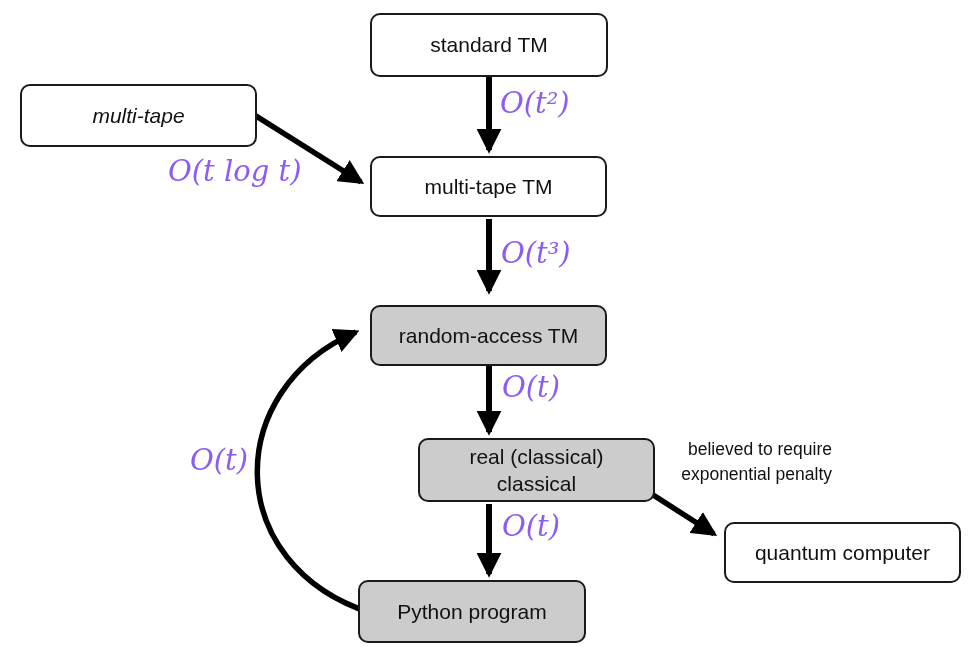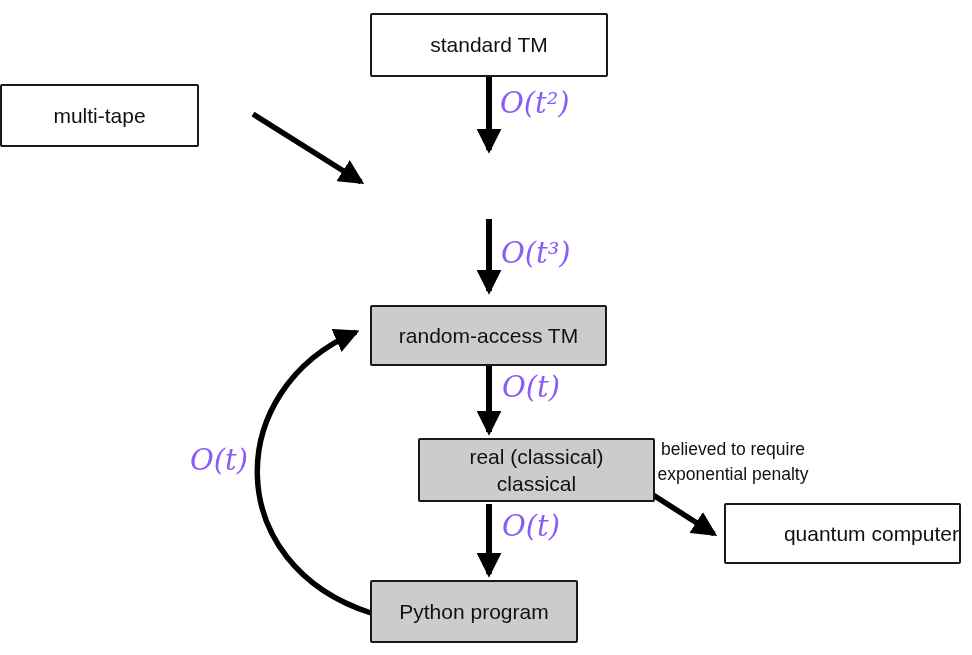--- a/index.html
+++ b/index.html
@@ -29,7 +29,7 @@
     align-items: center;
     justify-content: center;
     border: 2.5px solid var(--border, #1a1a1a);
-    border-radius: 2px;
+    border-radius: 10px;
     background: var(--fill, #ffffff);
     color: #111111;
     font-size: 21px;

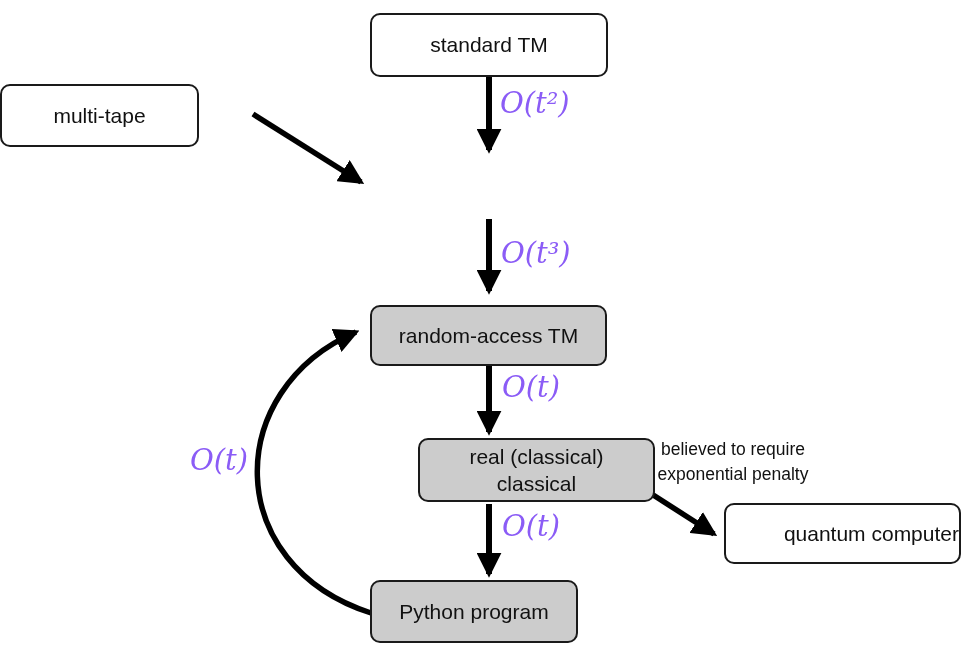--- a/index.html
+++ b/index.html
@@ -57,7 +57,7 @@
   }
   
   #node-standard-tm      { left: 370px; top: 13px;  width: 238px; height: 64px; }
-  #node-universal-tm     { left: 0;  top: 84px;  width: 199px; height: 63px; }
+  #node-universal-tm     { left: 20px;  top: 84px;  width: 237px; height: 63px; font-style: italic; }
   #node-multitape-tm     { left: 370px; top: 156px; width: 237px; height: 61px; }
   #node-ram-tm           { left: 370px; top: 305px; width: 237px; height: 61px; }
   #node-real-computer    { left: 370px; top: 438px; width: 237px; height: 64px; margin-left: 48px; }

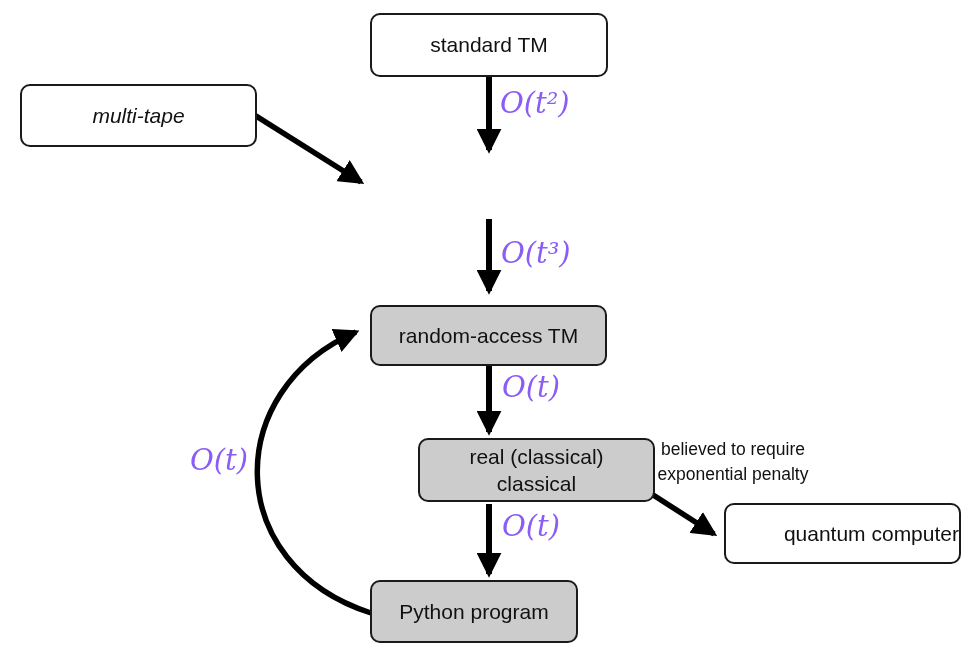--- a/index.html
+++ b/index.html
@@ -119,6 +119,7 @@
   </div>
 
   <div class="mathlabel" id="lbl-ot2">O(t²)</div>
+  <div class="mathlabel" id="lbl-otlogt">O(t log t)</div>
   <div class="mathlabel" id="lbl-ot3">O(t³)</div>
   <div class="mathlabel" id="lbl-ot-a">O(t)</div>
   <div class="mathlabel" id="lbl-ot-b">O(t)</div>

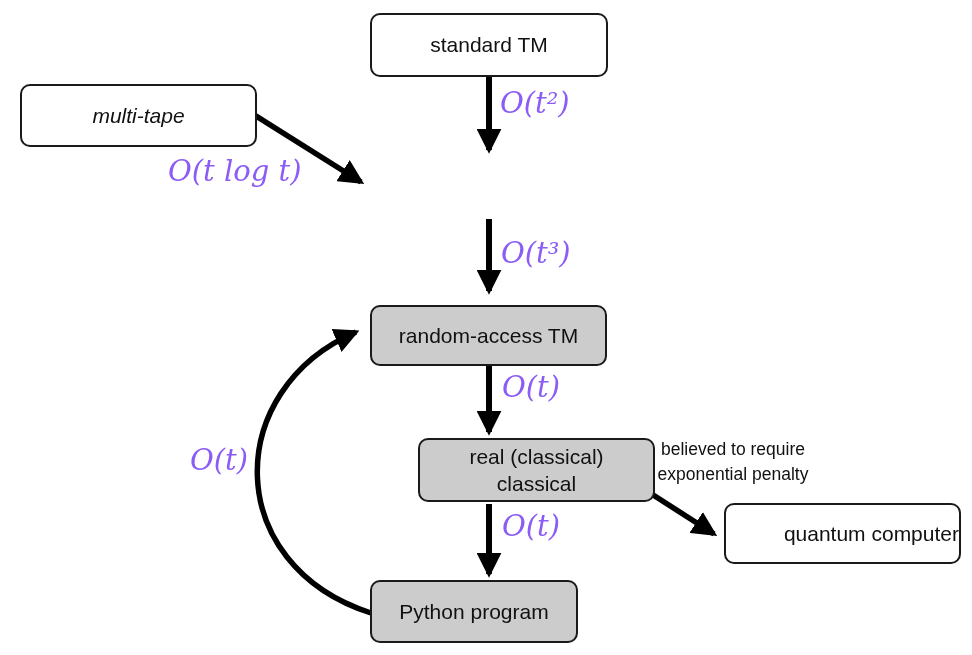--- a/index.html
+++ b/index.html
@@ -100,6 +100,9 @@
     <span>multi-tape</span>
   </div>
 
+  <div class="node" id="node-multitape-tm">
+    <span>multi-tape TM</span>
+  </div>
 
   <div class="node shaded" id="node-ram-tm">
     <span>random-access TM</span>

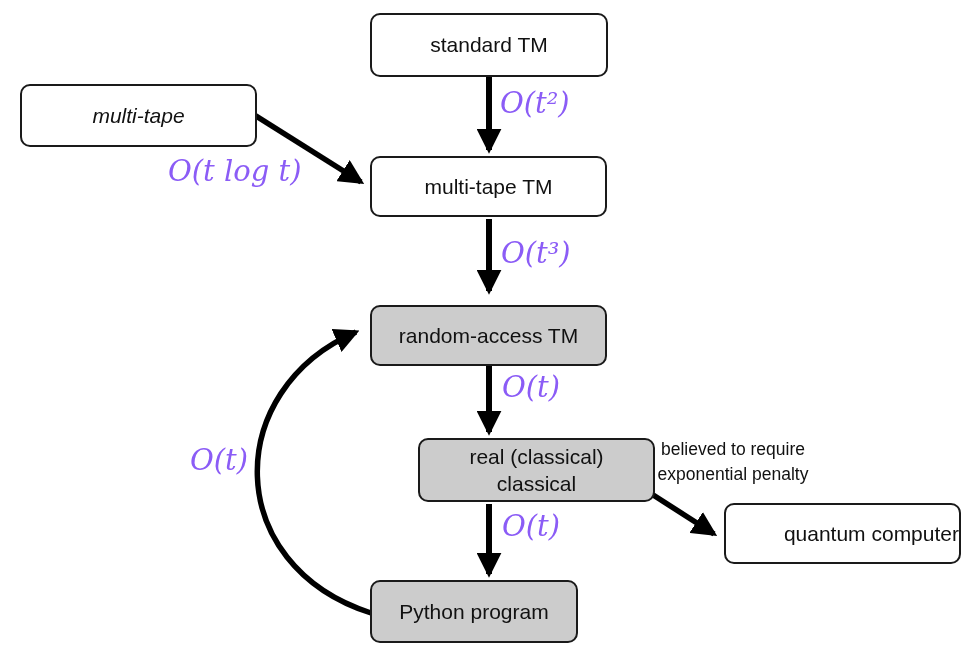--- a/index.html
+++ b/index.html
@@ -53,7 +53,7 @@
     font-size: 17.5px;
     line-height: 1.4;
     color: #111111;
-    text-align: center;
+    text-align: right;
   }
   
   #node-standard-tm      { left: 370px; top: 13px;  width: 238px; height: 64px; }

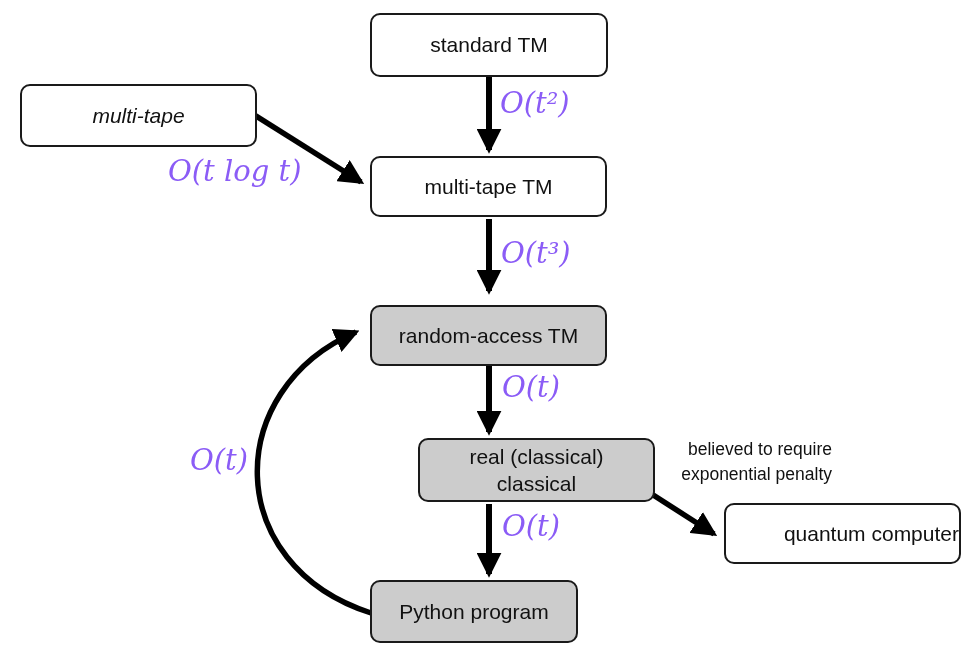--- a/index.html
+++ b/index.html
@@ -62,7 +62,7 @@
   #node-ram-tm           { left: 370px; top: 305px; width: 237px; height: 61px; }
   #node-real-computer    { left: 370px; top: 438px; width: 237px; height: 64px; margin-left: 48px; }
   #node-python-program   { left: 370px; top: 580px; width: 208px; height: 63px; }
-  #node-quantum-computer { left: 724px; top: 503px; width: 237px; height: 61px; align-items: flex-end; }
+  #node-quantum-computer { left: 724px; top: 522px; width: 237px; height: 61px; }
   
   #lbl-ot2    { left: 500px; top: 86px;  }
   #lbl-otlogt { left: 168px; top: 154px; }

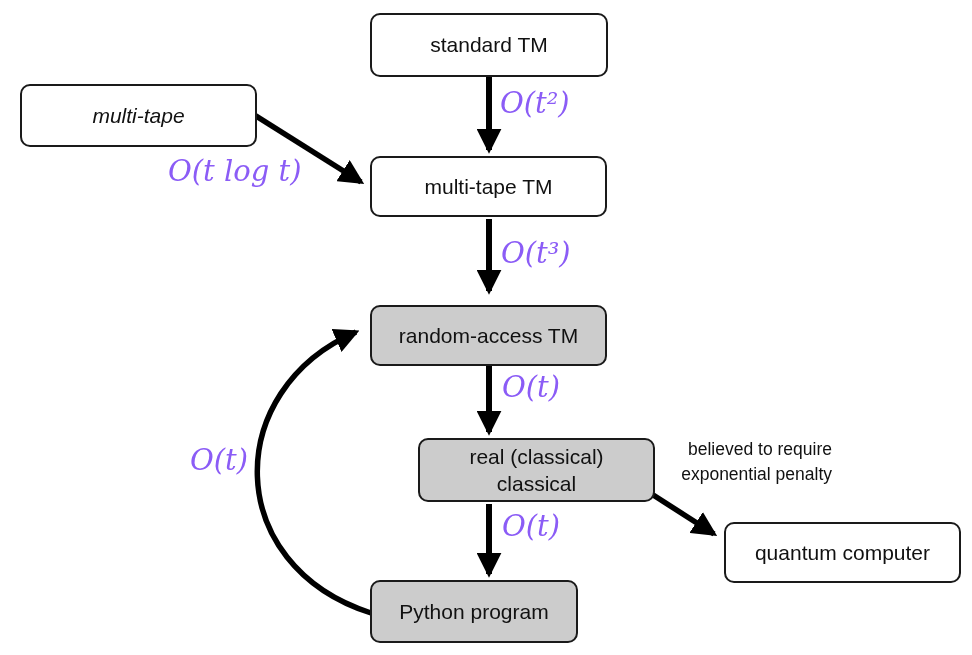--- a/index.html
+++ b/index.html
@@ -61,7 +61,7 @@
   #node-multitape-tm     { left: 370px; top: 156px; width: 237px; height: 61px; }
   #node-ram-tm           { left: 370px; top: 305px; width: 237px; height: 61px; }
   #node-real-computer    { left: 370px; top: 438px; width: 237px; height: 64px; margin-left: 48px; }
-  #node-python-program   { left: 370px; top: 580px; width: 208px; height: 63px; }
+  #node-python-program   { left: 358px; top: 580px; width: 228px; height: 63px; }
   #node-quantum-computer { left: 724px; top: 522px; width: 237px; height: 61px; }
   
   #lbl-ot2    { left: 500px; top: 86px;  }

